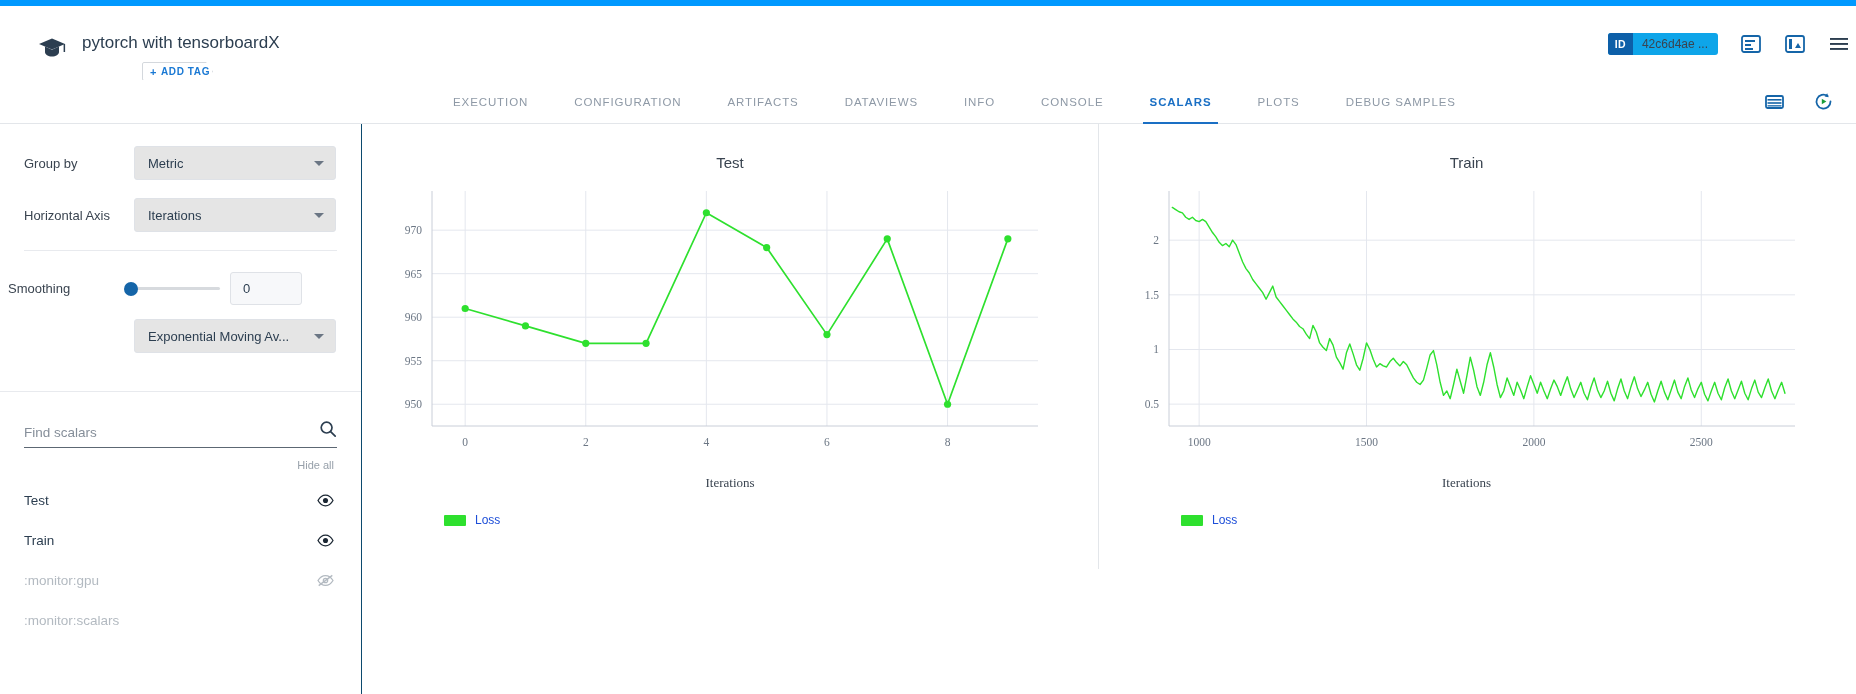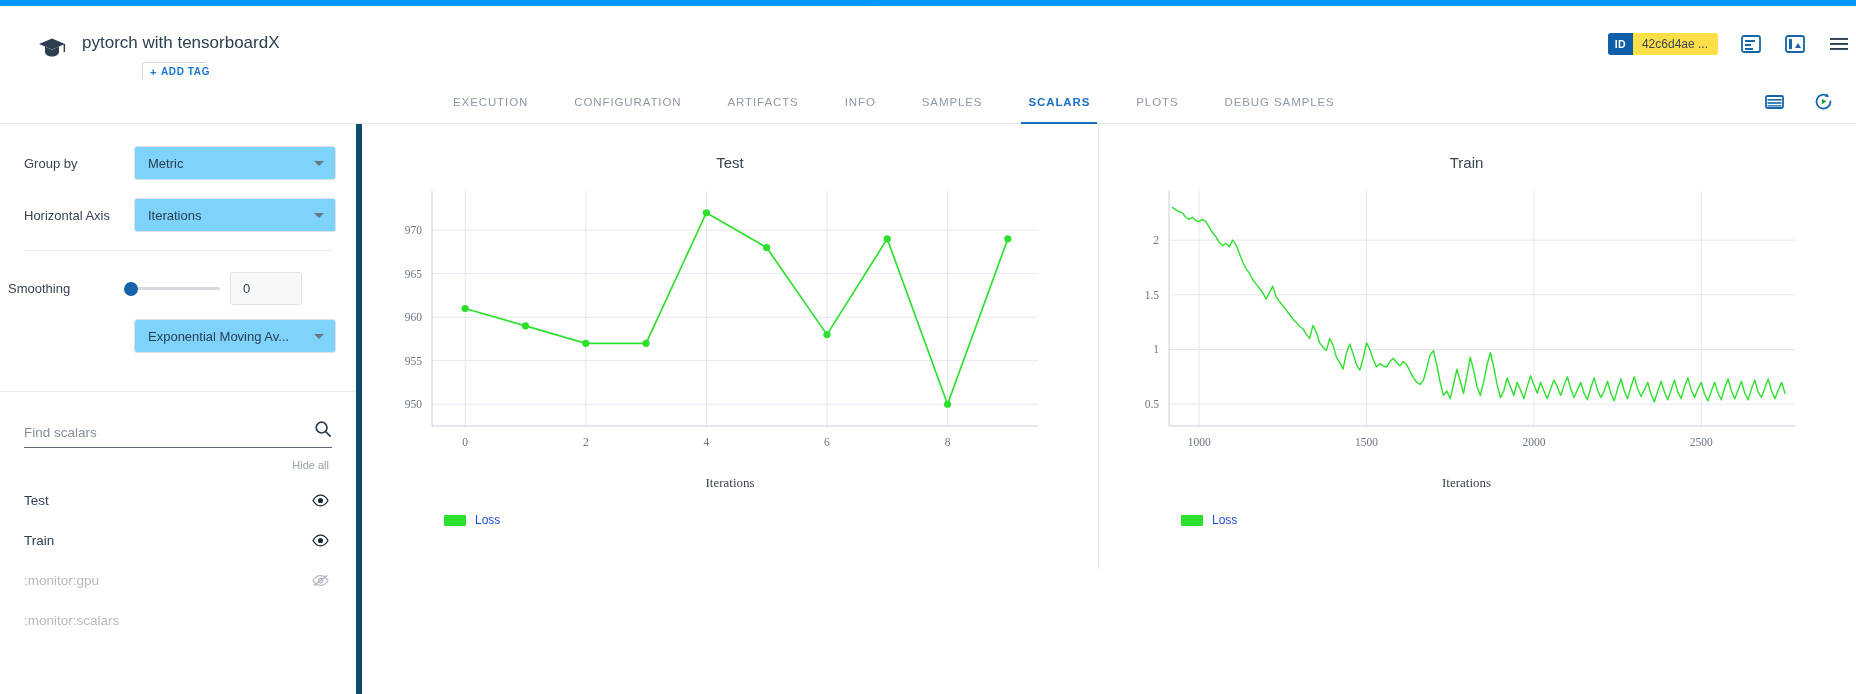--- a/index.html
+++ b/index.html
@@ -60,7 +60,7 @@
   }
   .id-chip {
     display: flex; align-items: center; height: 22px;
-    background: #fde047; border-radius: 3px; overflow: hidden;
+    background: #0ea5e9; border-radius: 3px; overflow: hidden;
   }
   .id-chip .id-tag {
     background: #0d5fa8; color: #fff; font-size: 10.5px; font-weight: 700;

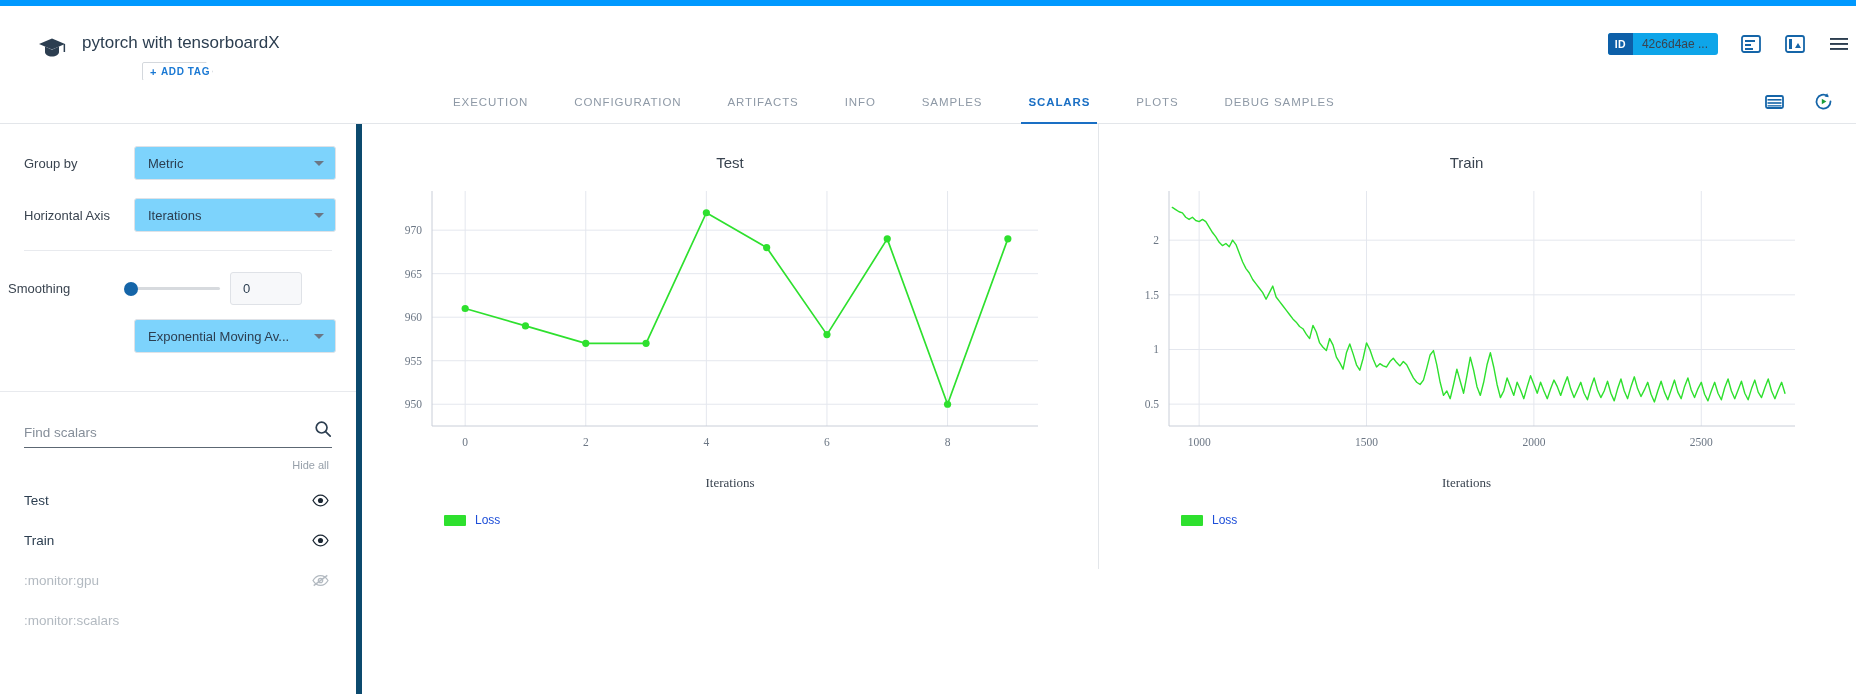--- a/index.html
+++ b/index.html
@@ -279,6 +279,9 @@
       </div>
     <div class="tab">
         <span>ARTIFACTS</span>
+      </div>
+    <div class="tab">
+        <span>DATAVIEWS</span>
       </div>
     <div class="tab">
         <span>INFO</span>

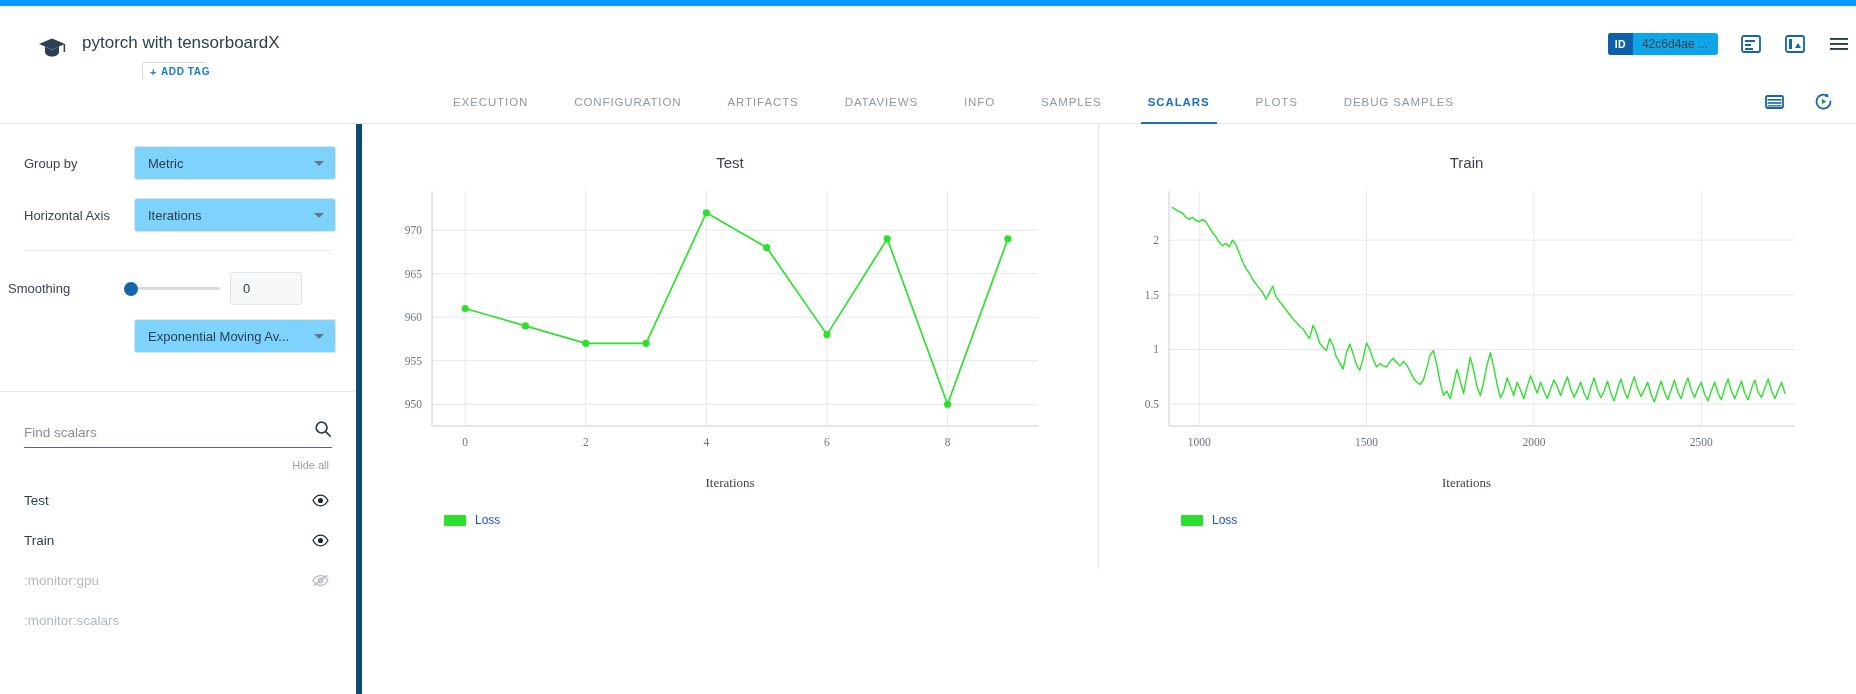--- a/index.html
+++ b/index.html
@@ -287,7 +287,7 @@
         <span>INFO</span>
       </div>
     <div class="tab">
-        <span>SAMPLES</span>
+        <span>CONSOLE</span>
       </div>
     <div class="tab active">
         <span>SCALARS</span>

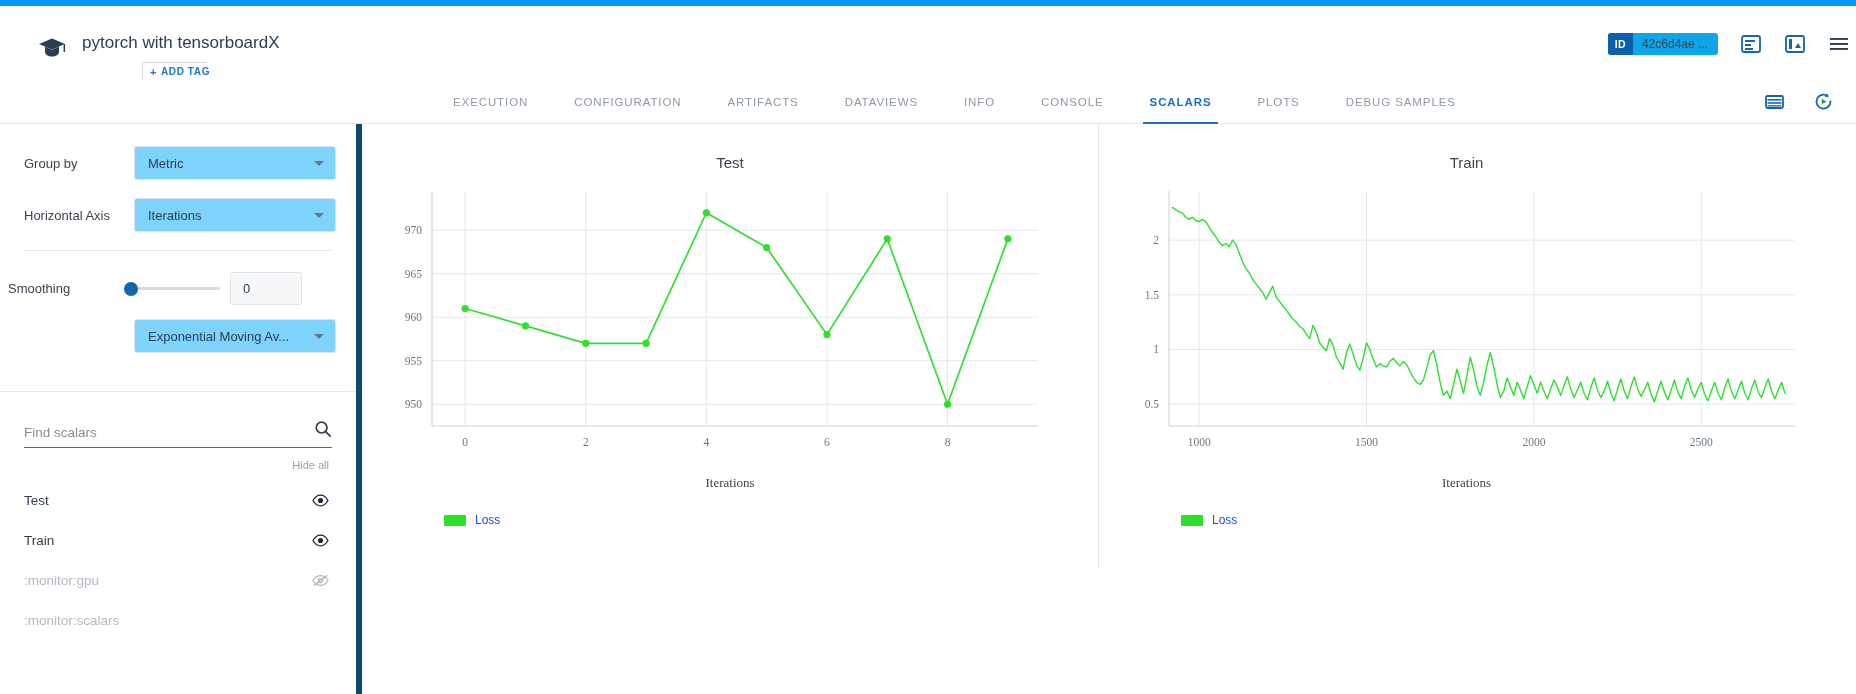--- a/index.html
+++ b/index.html
@@ -108,7 +108,7 @@
   
   .sidebar {
     width: 362px; height: 570px; background: #fff;
-    border-right: 6px solid #0c4a6e; position: relative; flex: none;
+    border-right: 1px solid #0c4a6e; position: relative; flex: none;
   }
   .ctrl-section { padding: 22px 0 16px 0; }
   .ctrl-row {

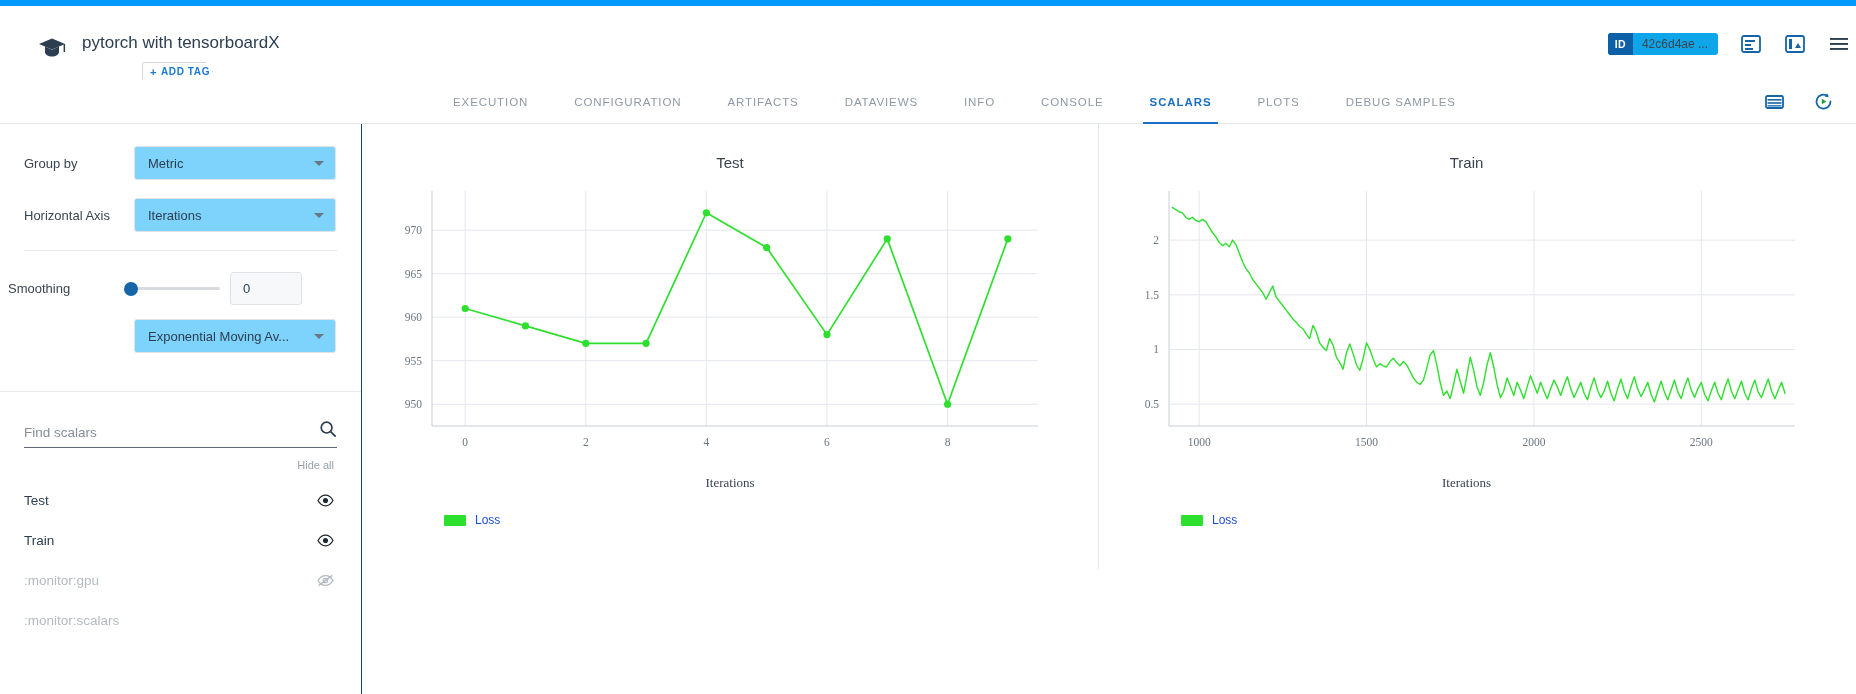--- a/index.html
+++ b/index.html
@@ -120,7 +120,7 @@
   }
   .select {
     width: 202px; height: 34px; border: 1px solid #dfe2e7;
-    background: #7dd3fc; border-radius: 3px;
+    background: #e5e5e5; border-radius: 3px;
     display: flex; align-items: center; justify-content: space-between;
     padding: 0 11px 0 13px; cursor: pointer;
   }

